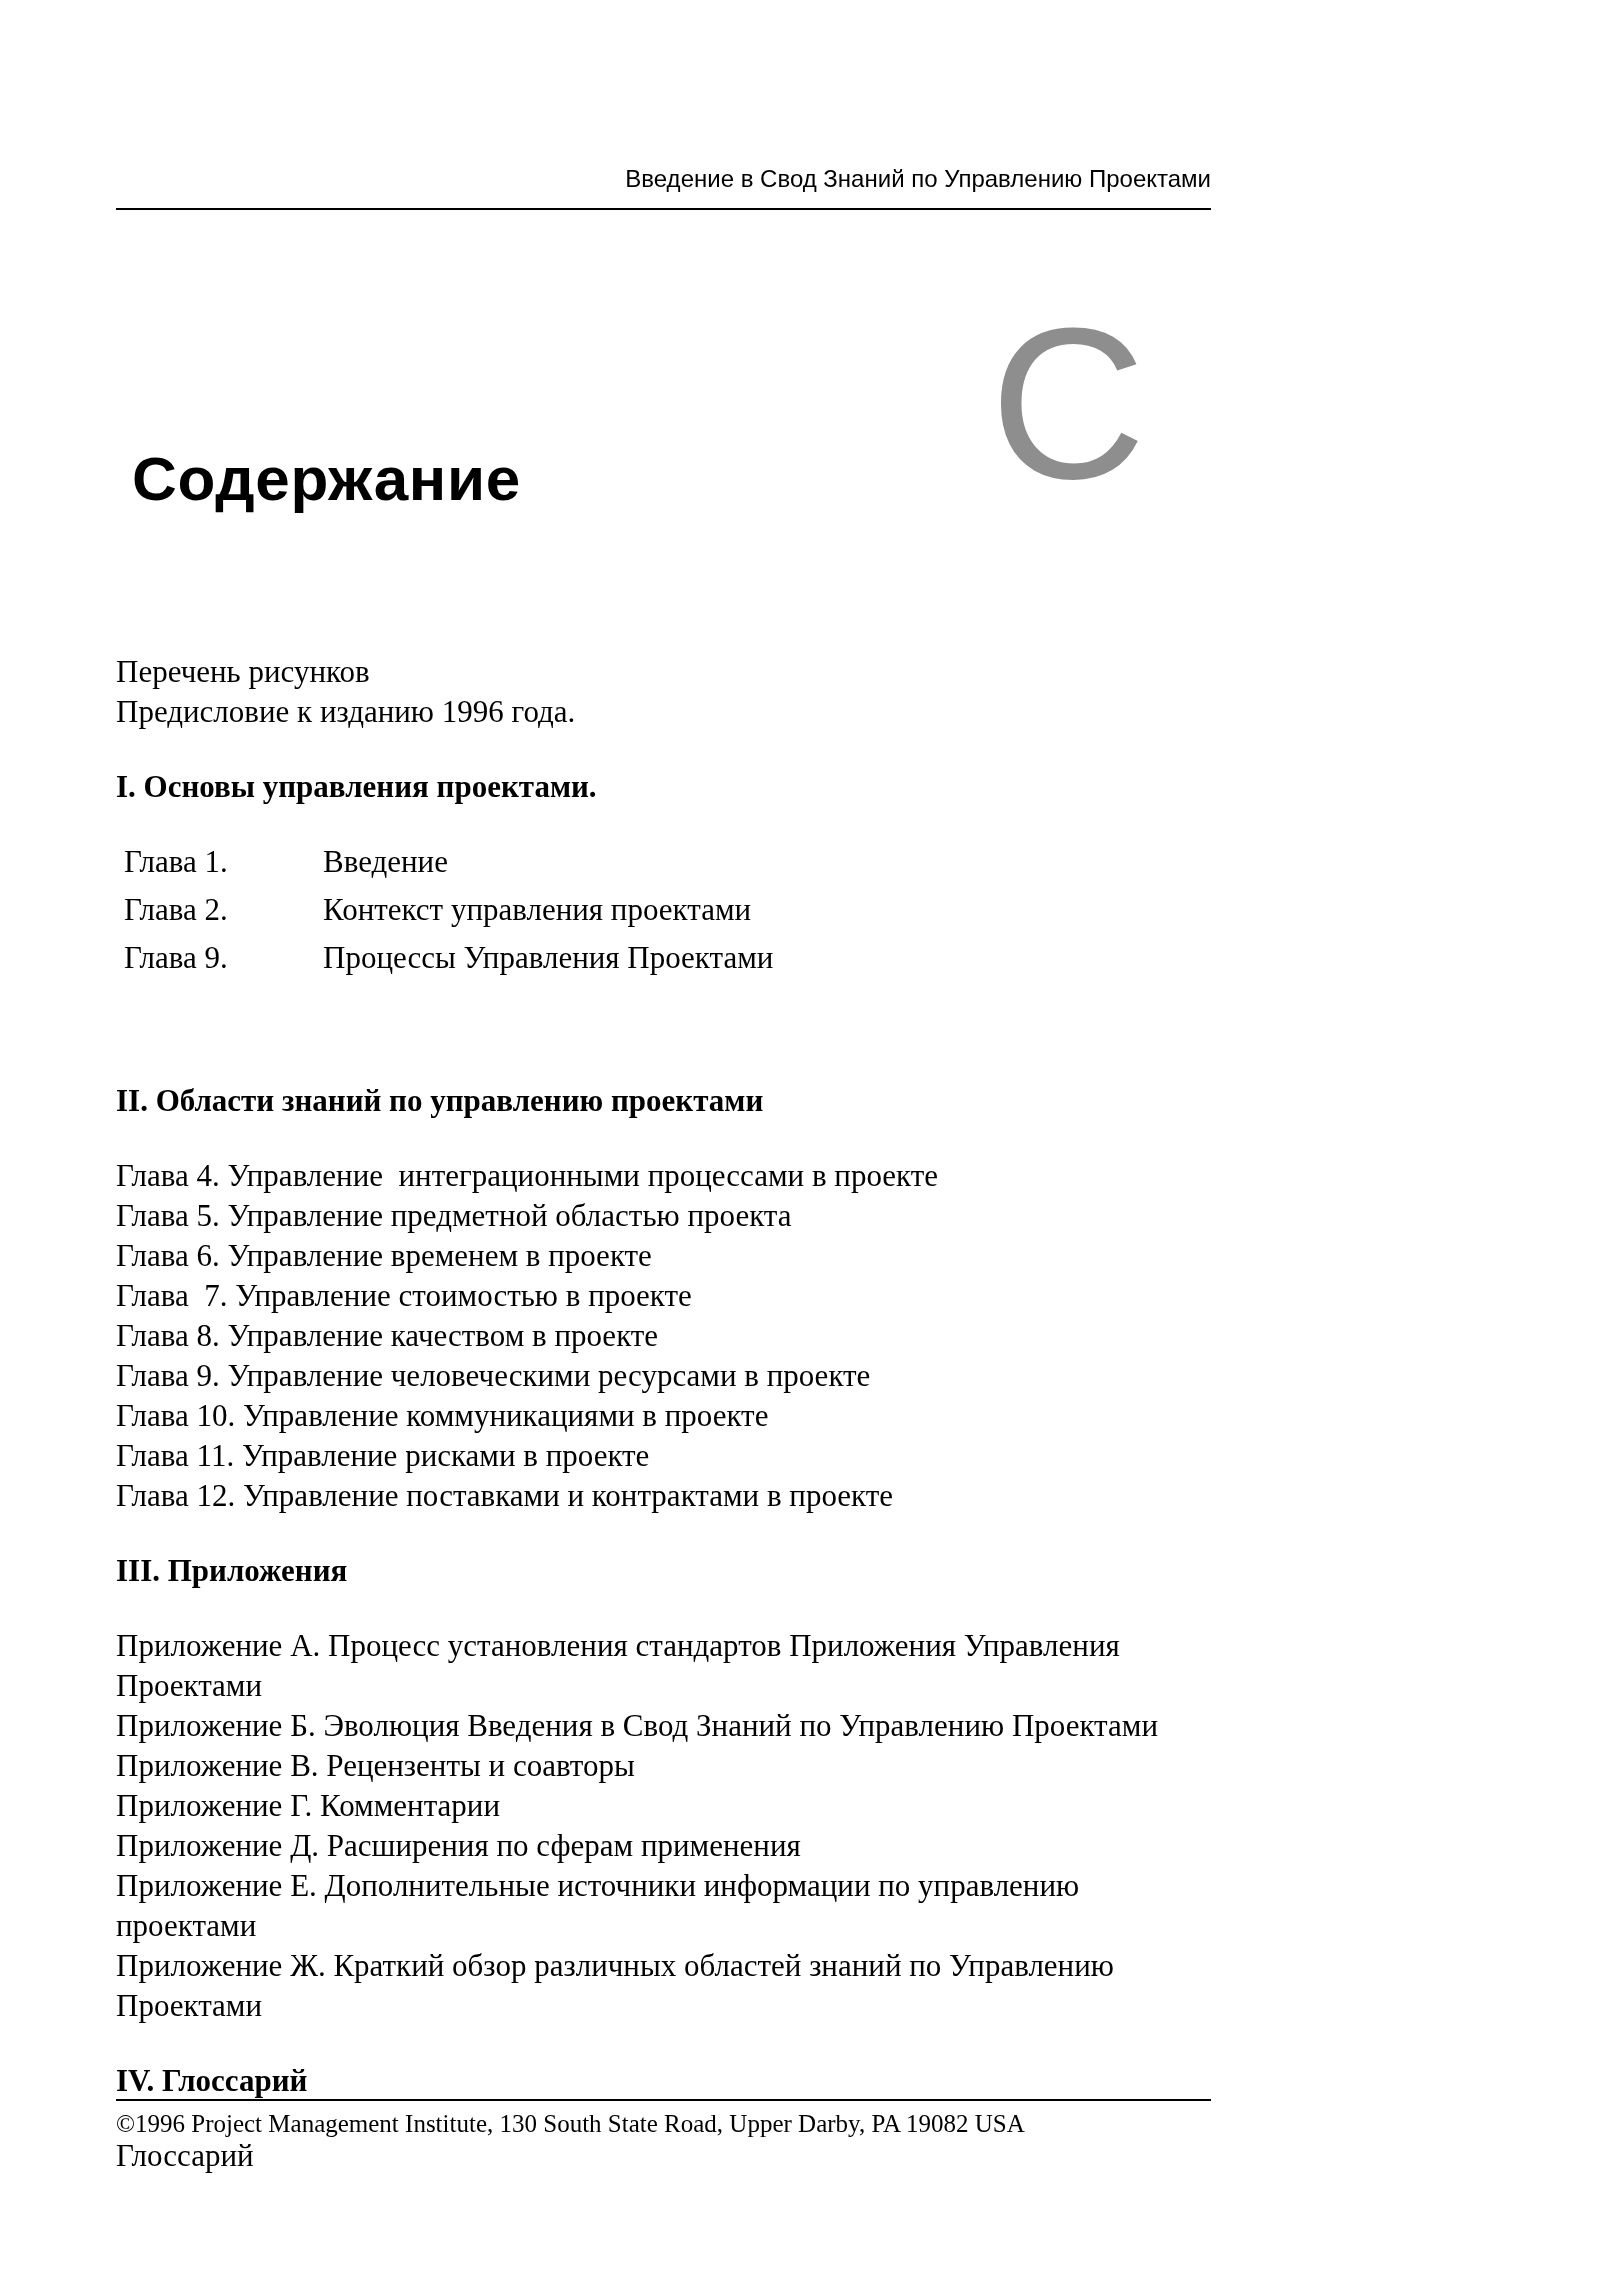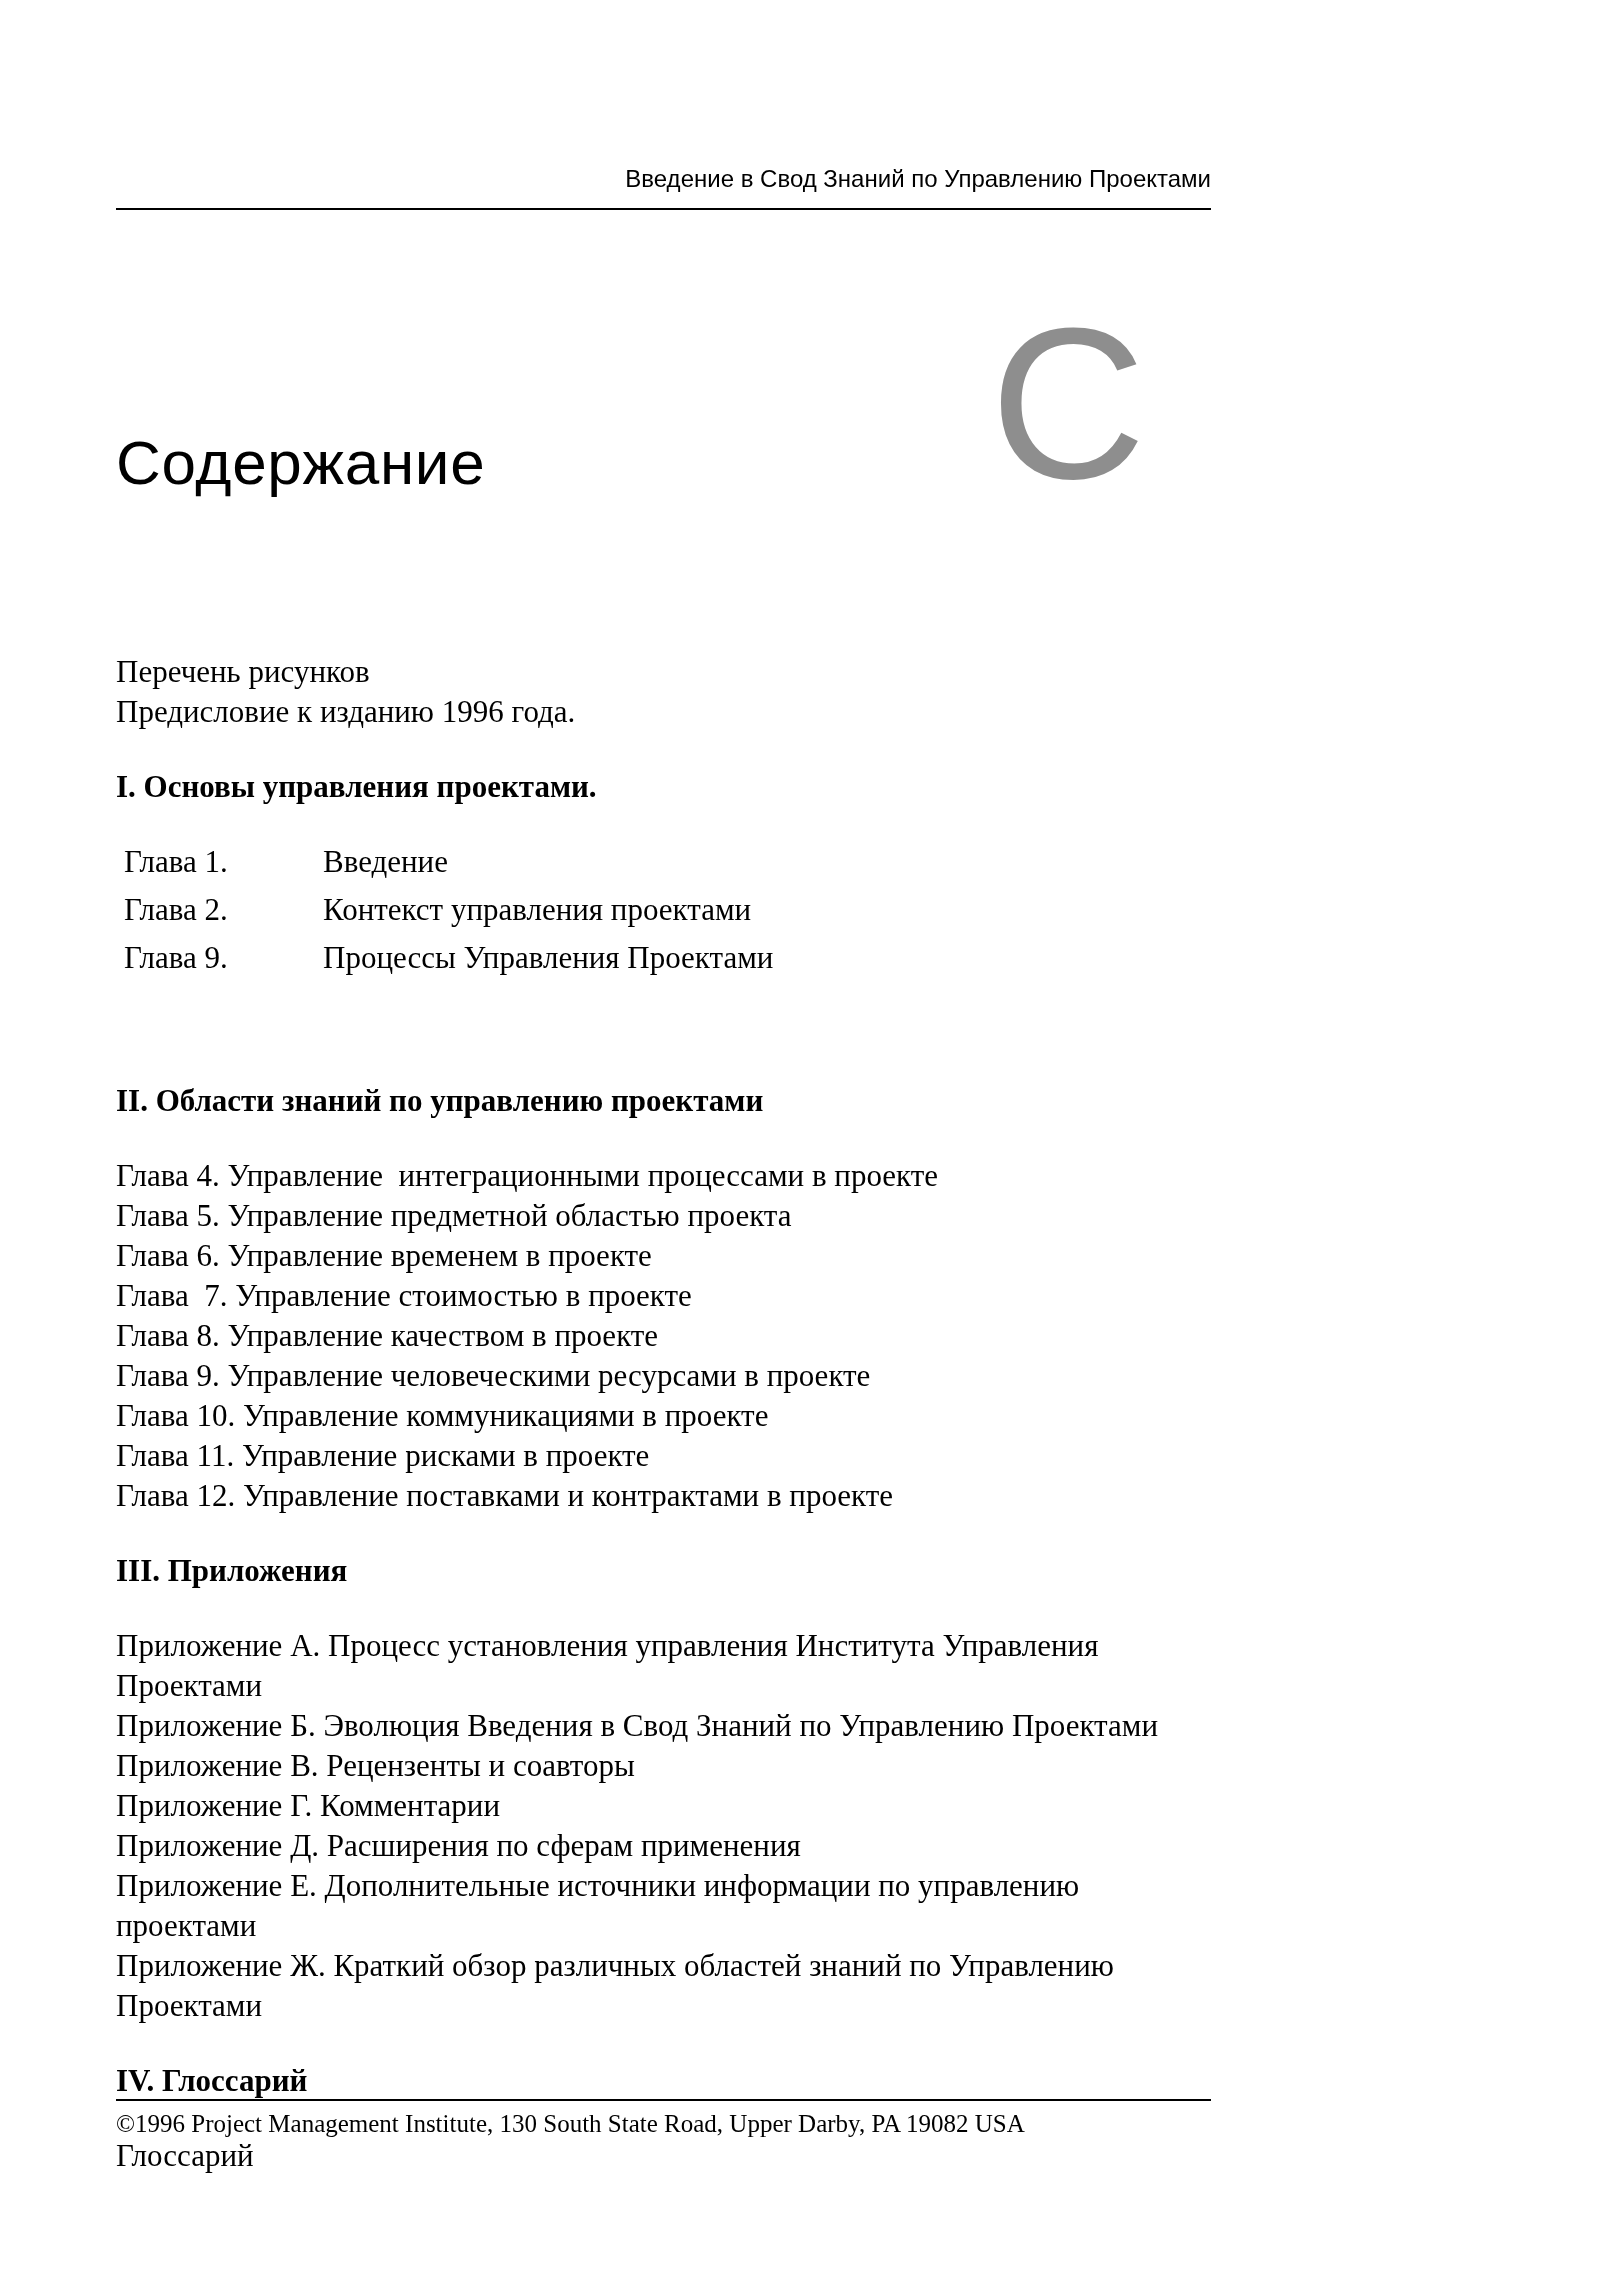--- a/index.html
+++ b/index.html
@@ -44,10 +44,10 @@
     position: absolute;
     left: 0;
     top: 222px;
-    margin: 0;
+    margin: 16px;
     font-family: "Liberation Sans", sans-serif;
     font-size: 62px;
-    font-weight: 400;
+    font-weight: 700;
     letter-spacing: 0.7px;
     line-height: 1;
   }

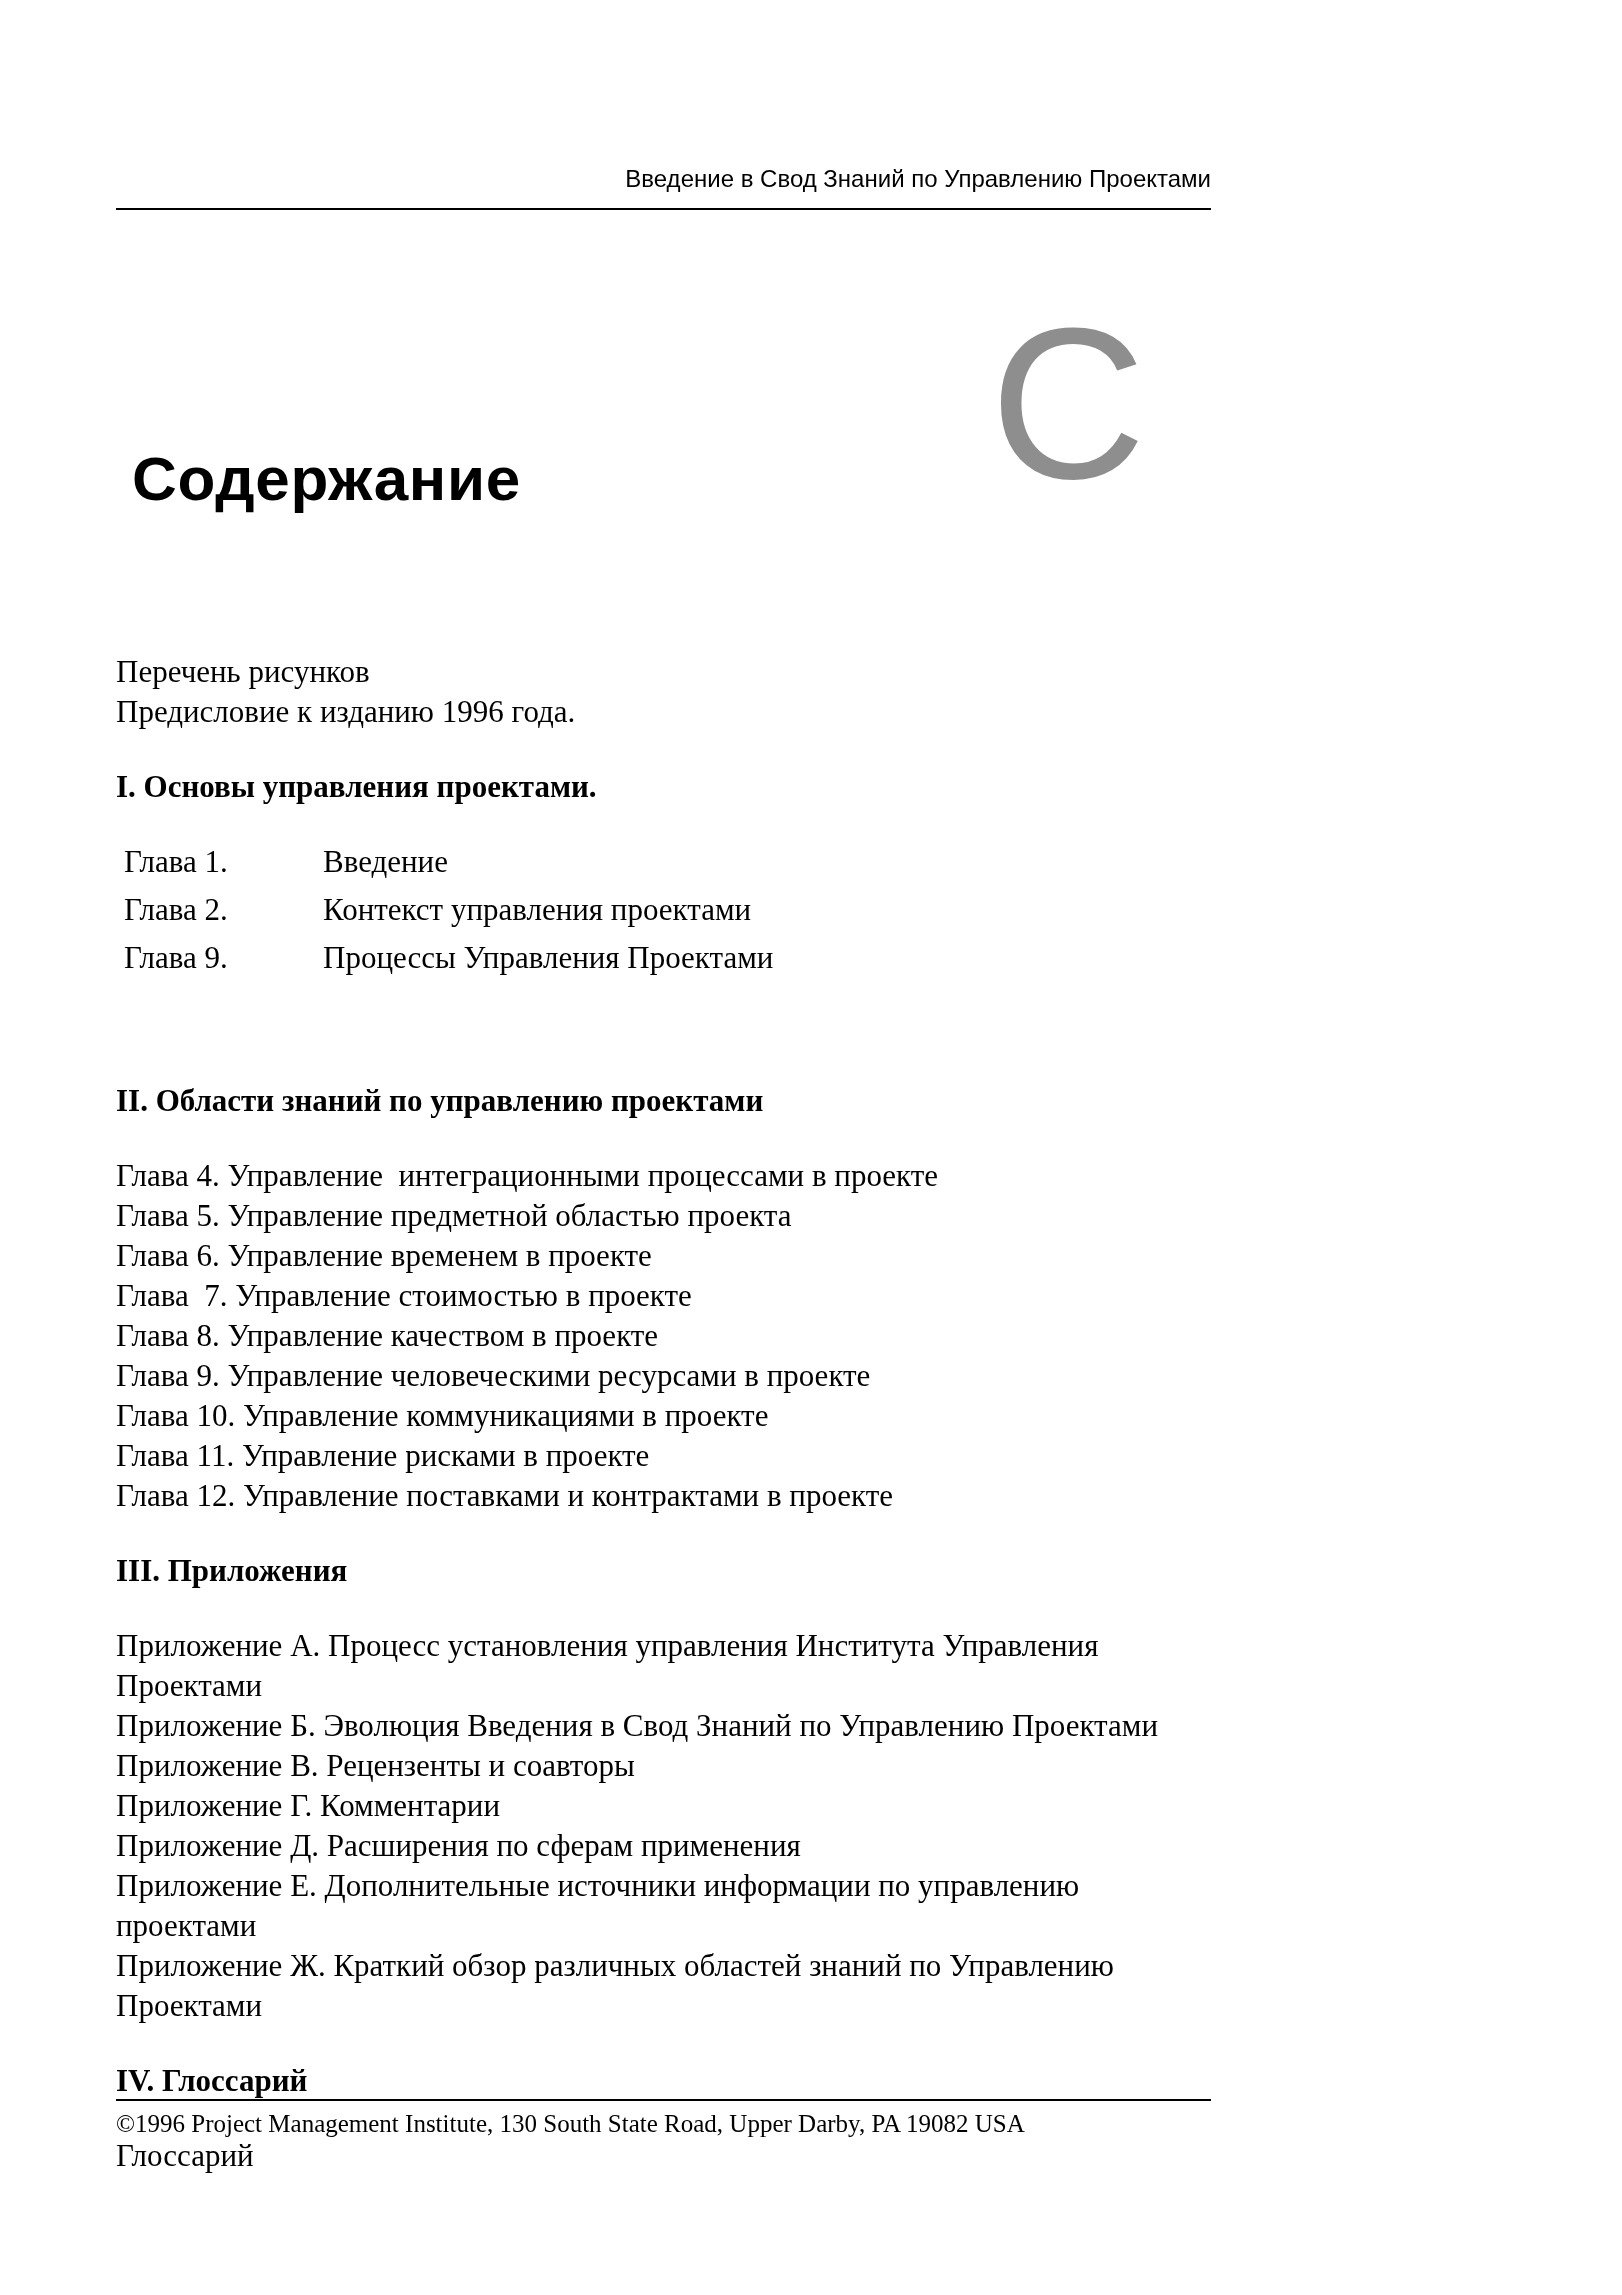--- a/index.html
+++ b/index.html
@@ -145,7 +145,7 @@
 
     <h2 class="section-heading">III. Приложения</h2>
 
-    <p class="toc-line">Приложение А. Процесс установления управления Института Управления Проектами</p>
+    <p class="toc-line">Приложение А. Процесс установления стандартов Приложения Управления Проектами</p>
     <p class="toc-line">Приложение Б. Эволюция Введения в Свод Знаний по Управлению Проектами</p>
     <p class="toc-line">Приложение В. Рецензенты и соавторы</p>
     <p class="toc-line">Приложение Г. Комментарии</p>

